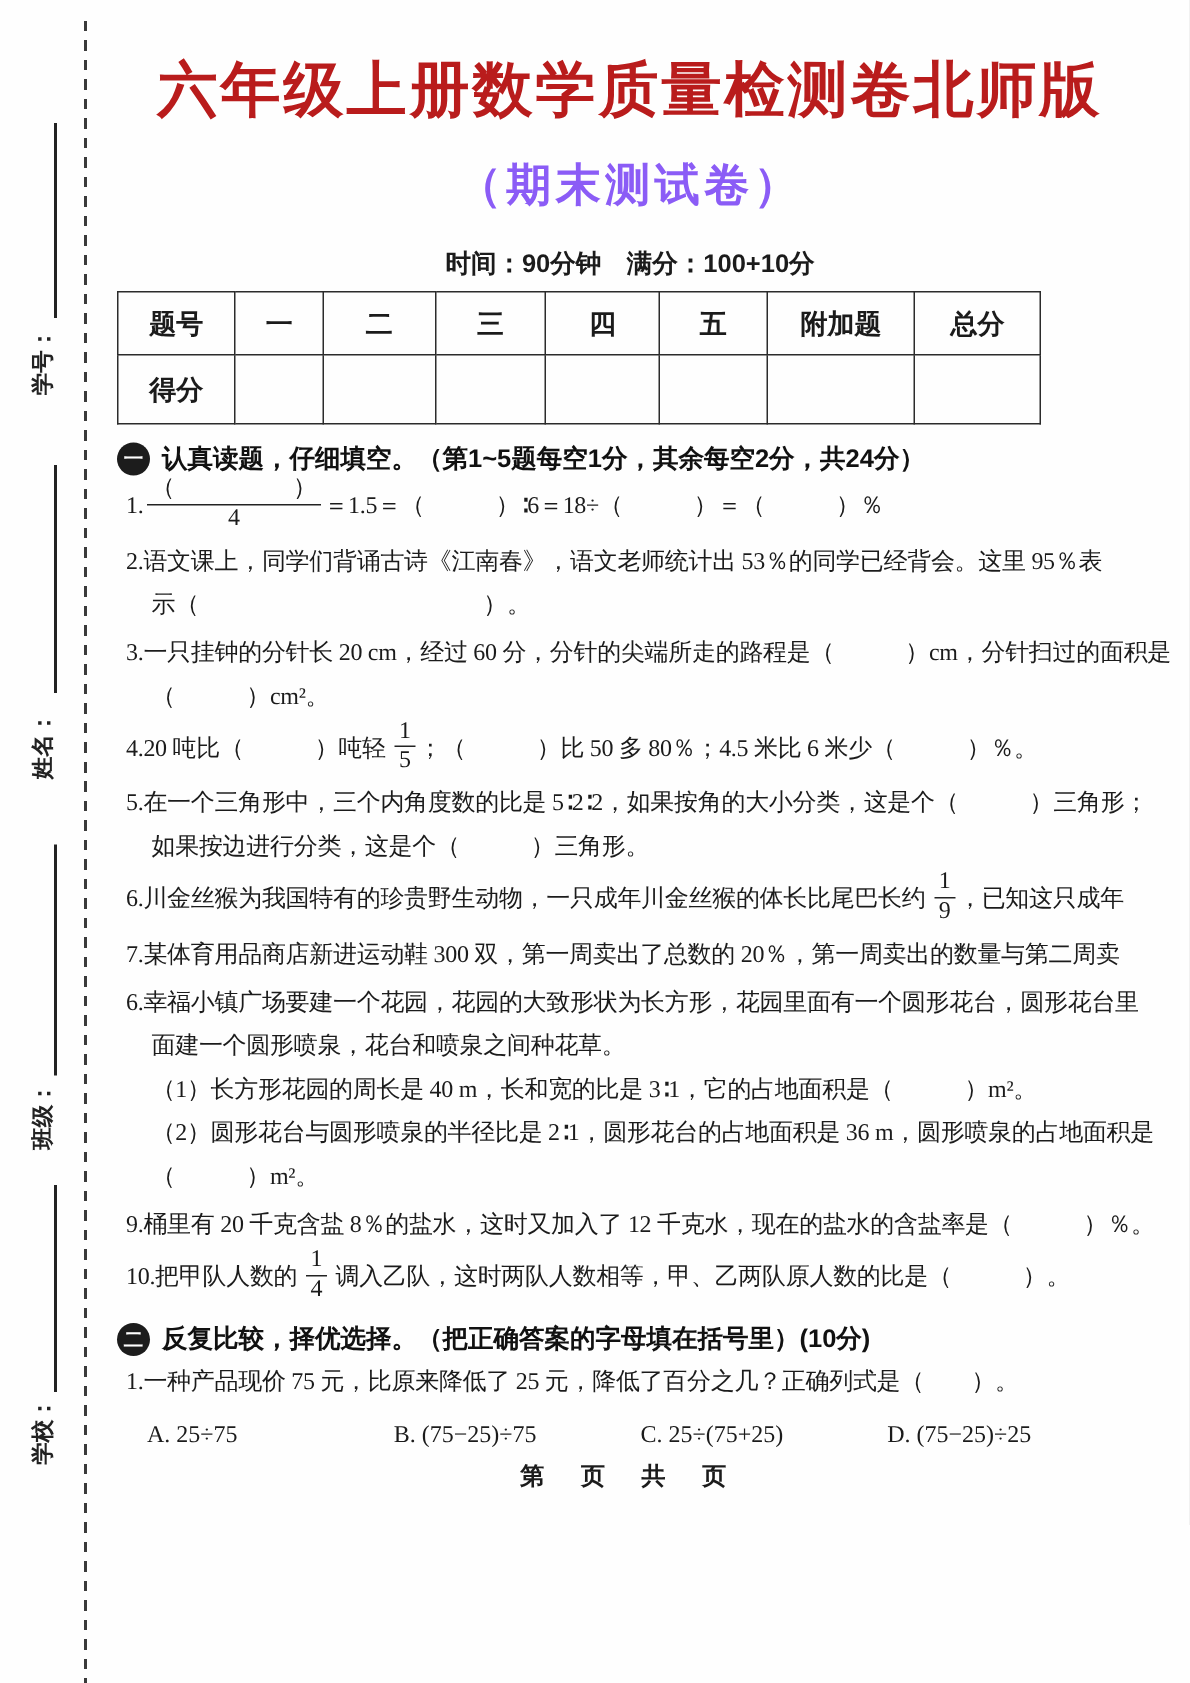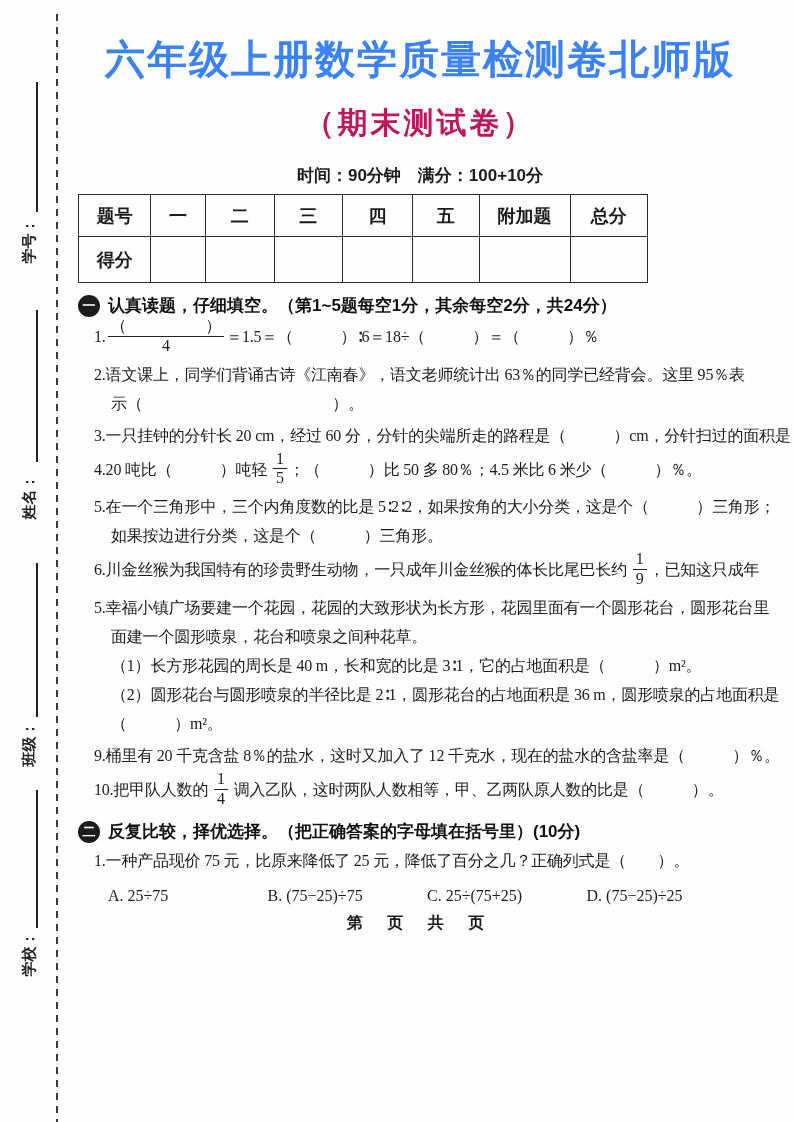--- a/index.html
+++ b/index.html
@@ -21,7 +21,7 @@
   
   .content{position:absolute;left:78px;top:0;width:684px;}
   .title{margin:32px 0 0;text-align:center;font-family:"Liberation Sans",sans-serif;
-         font-weight:800;font-size:40px;letter-spacing:2px;color:#3b82f6;}
+         font-weight:800;font-size:40px;letter-spacing:2px;color:#b91c1c;}
   .subtitle{margin:16px 0 0;text-align:center;font-family:"Liberation Sans",sans-serif;
             font-weight:800;font-size:30px;letter-spacing:3px;color:#be185d;}
   .info{margin-top:20px;text-align:center;font-family:"Liberation Sans",sans-serif;

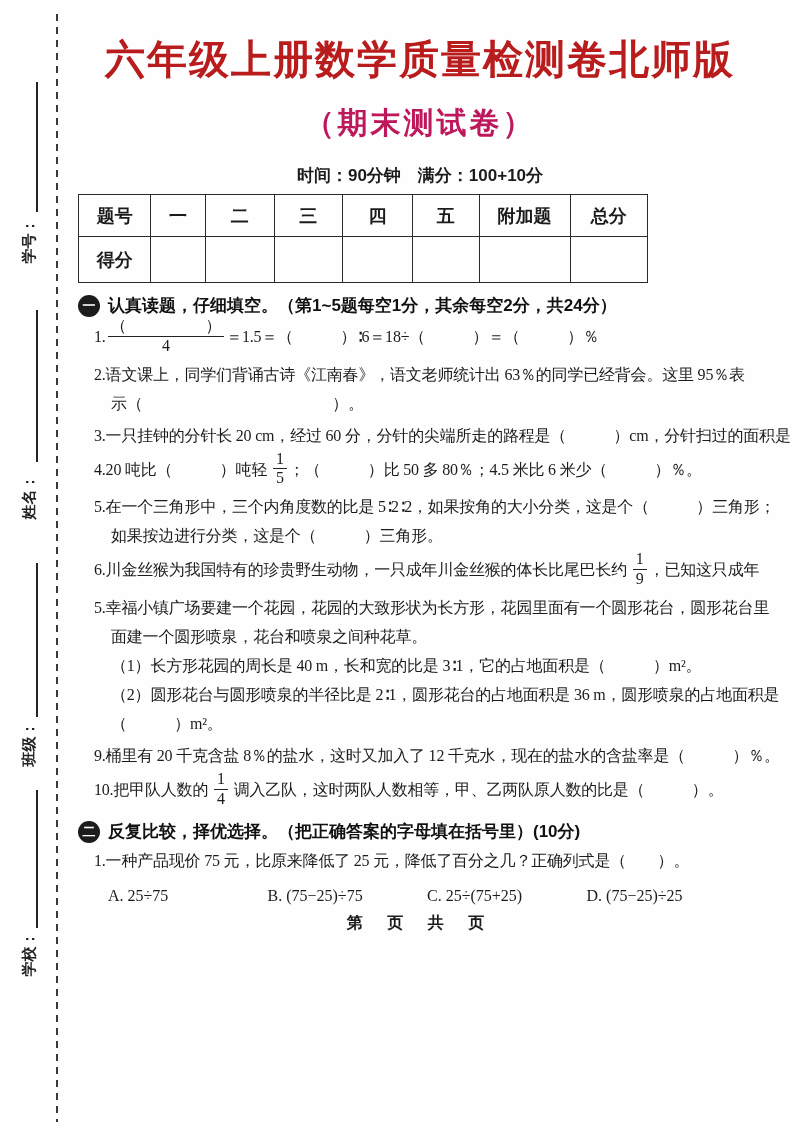--- a/index.html
+++ b/index.html
@@ -23,7 +23,7 @@
   .title{margin:32px 0 0;text-align:center;font-family:"Liberation Sans",sans-serif;
          font-weight:800;font-size:40px;letter-spacing:2px;color:#b91c1c;}
   .subtitle{margin:16px 0 0;text-align:center;font-family:"Liberation Sans",sans-serif;
-            font-weight:800;font-size:30px;letter-spacing:3px;color:#be185d;}
+            font-weight:800;font-size:30px;letter-spacing:3px;color:#8b5cf6;}
   .info{margin-top:20px;text-align:center;font-family:"Liberation Sans",sans-serif;
         font-weight:700;font-size:17px;}
 

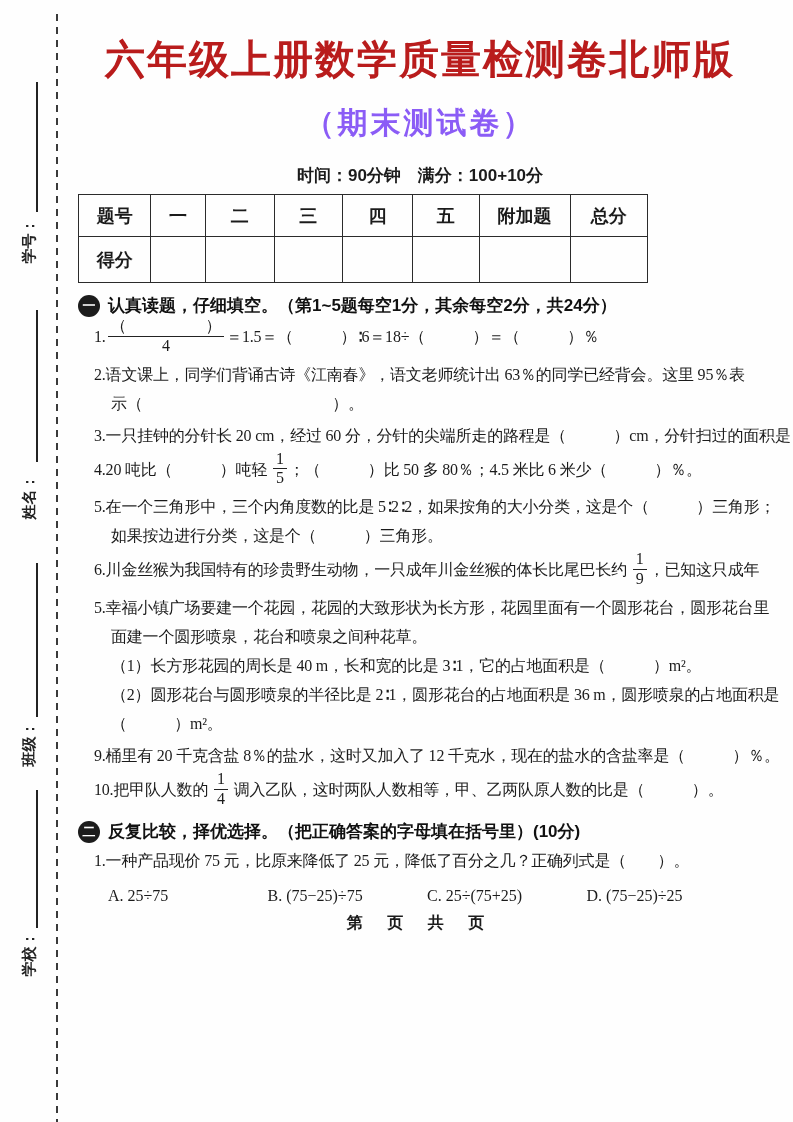--- a/index.html
+++ b/index.html
@@ -28,7 +28,7 @@
         font-weight:700;font-size:17px;}
 
   
-  table.score{margin-top:7px;border-collapse:collapse;width:570px;table-layout:fixed;}
+  table.score{margin-top:7px;border-collapse:collapse;width:616px;table-layout:fixed;}
   table.score td{border:1.7px solid #2b2b2b;text-align:center;vertical-align:middle;}
   tr.hrow td{height:39px;font-family:"Liberation Sans",sans-serif;font-weight:700;font-size:18px;}
   tr.vrow td{height:43px;font-family:"Liberation Sans",sans-serif;font-weight:700;font-size:18px;}

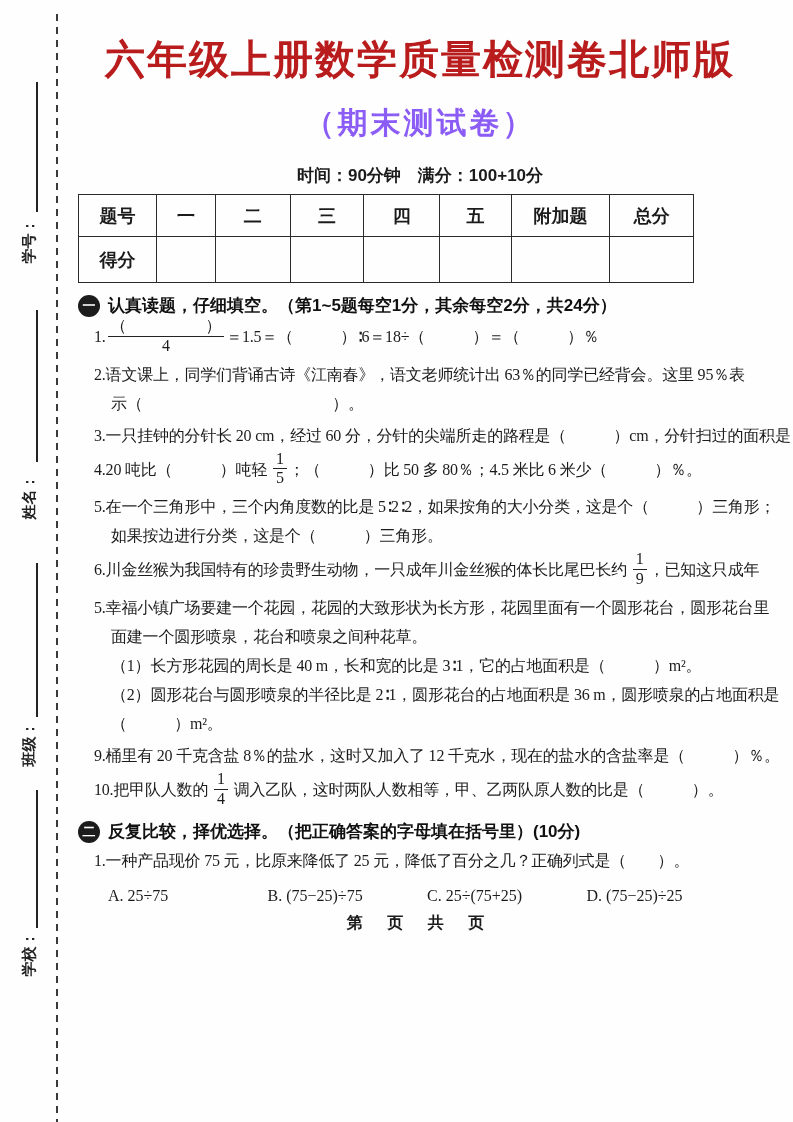--- a/index.html
+++ b/index.html
@@ -39,7 +39,7 @@
   .badge{width:22px;height:22px;border-radius:50%;background:#1c1c1c;color:#fff;
          display:inline-flex;align-items:center;justify-content:center;
          font-size:13px;font-weight:700;flex:0 0 auto;}
-  .question{margin:3px 16px;}
+  .question{margin:3px 6px;}
   .qline{font-size:16px;line-height:29px;letter-spacing:-0.2px;white-space:nowrap;}
   .qline.i1{padding-left:17px;}
   .frac{display:inline-block;vertical-align:middle;text-align:center;line-height:1.05;

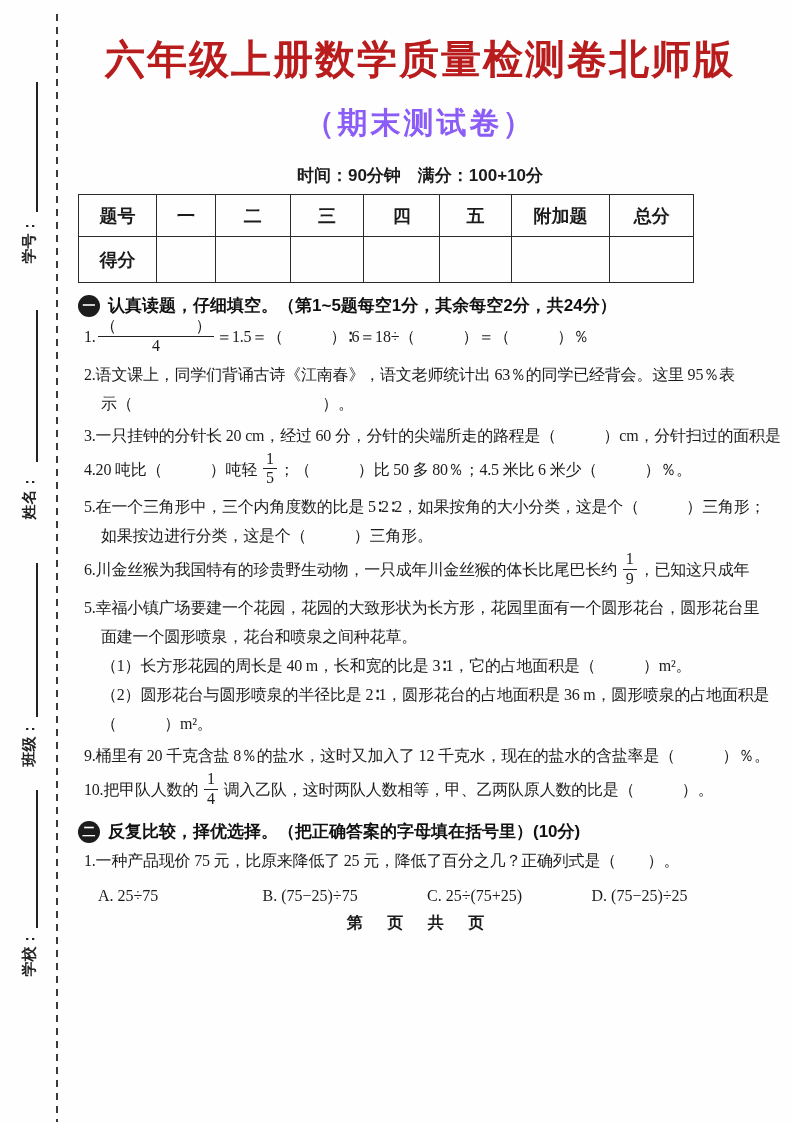--- a/index.html
+++ b/index.html
@@ -119,7 +119,7 @@
           <div class="qline i0">1.<span class="frac"><span class="fn">（　　　　　）</span><span class="fd">4</span></span>＝1.5＝（　　　）∶6＝18÷（　　　）＝（　　　）％</div>
         </div>
         <div class="question">
-          <div class="qline i0">2.语文课上，同学们背诵古诗《江南春》，语文老师统计出 63％的同学已经背会。这里 95％表</div>
+          <div class="qline i0">2.语文课上，同学们背诵古诗《江南春》，语文老师统计出 53％的同学已经背会。这里 95％表</div>
           <div class="qline i1">示（　　　　　　　　　　　　）。</div>
         </div>
         <div class="question">

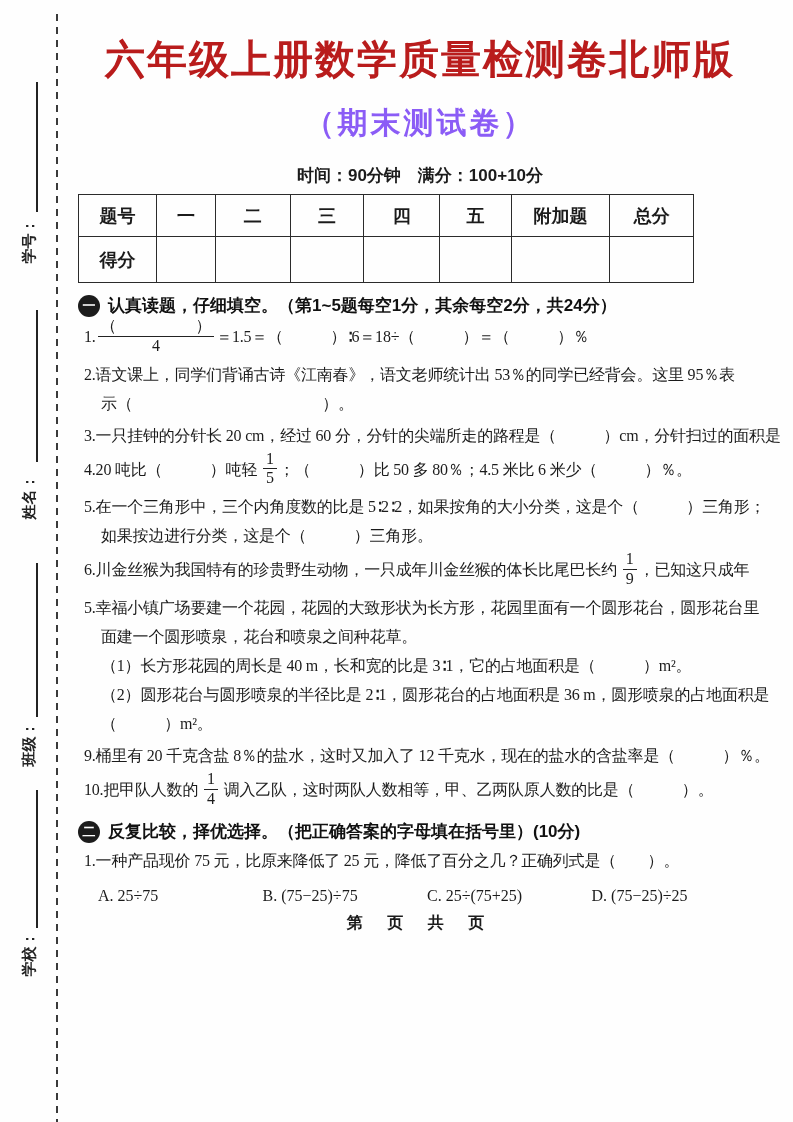--- a/index.html
+++ b/index.html
@@ -124,6 +124,7 @@
         </div>
         <div class="question">
           <div class="qline i0">3.一只挂钟的分针长 20 cm，经过 60 分，分针的尖端所走的路程是（　　　）cm，分针扫过的面积是</div>
+          <div class="qline i1">（　　　）cm²。</div>
         </div>
         <div class="question">
           <div class="qline i0">4.20 吨比（　　　）吨轻 <span class="frac"><span class="fn">1</span><span class="fd">5</span></span>；（　　　）比 50 多 80％；4.5 米比 6 米少（　　　）％。</div>

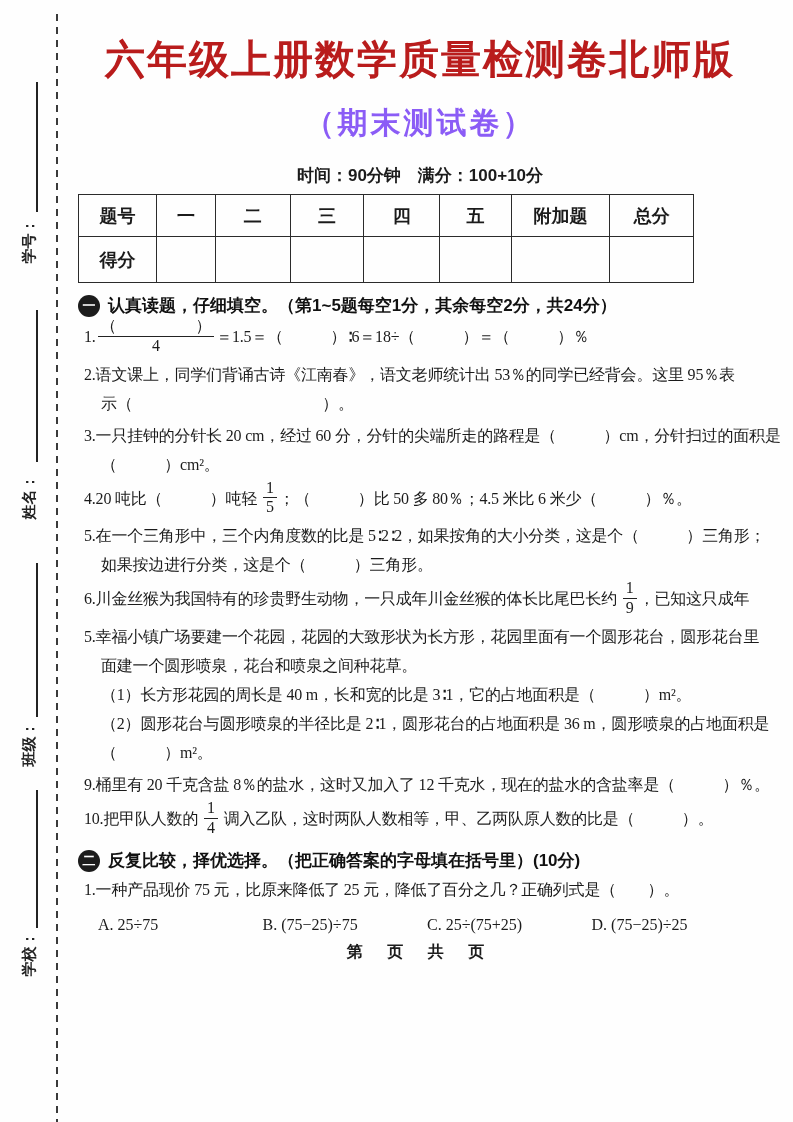--- a/index.html
+++ b/index.html
@@ -137,6 +137,7 @@
           <div class="qline i0">6.川金丝猴为我国特有的珍贵野生动物，一只成年川金丝猴的体长比尾巴长约 <span class="frac"><span class="fn">1</span><span class="fd">9</span></span>，已知这只成年</div>
         </div>
         <div class="question">
+          <div class="qline i0">7.某体育用品商店新进运动鞋 300 双，第一周卖出了总数的 20％，第一周卖出的数量与第二周卖</div>
         </div>
         <div class="question">
           <div class="qline i0">5.幸福小镇广场要建一个花园，花园的大致形状为长方形，花园里面有一个圆形花台，圆形花台里</div>

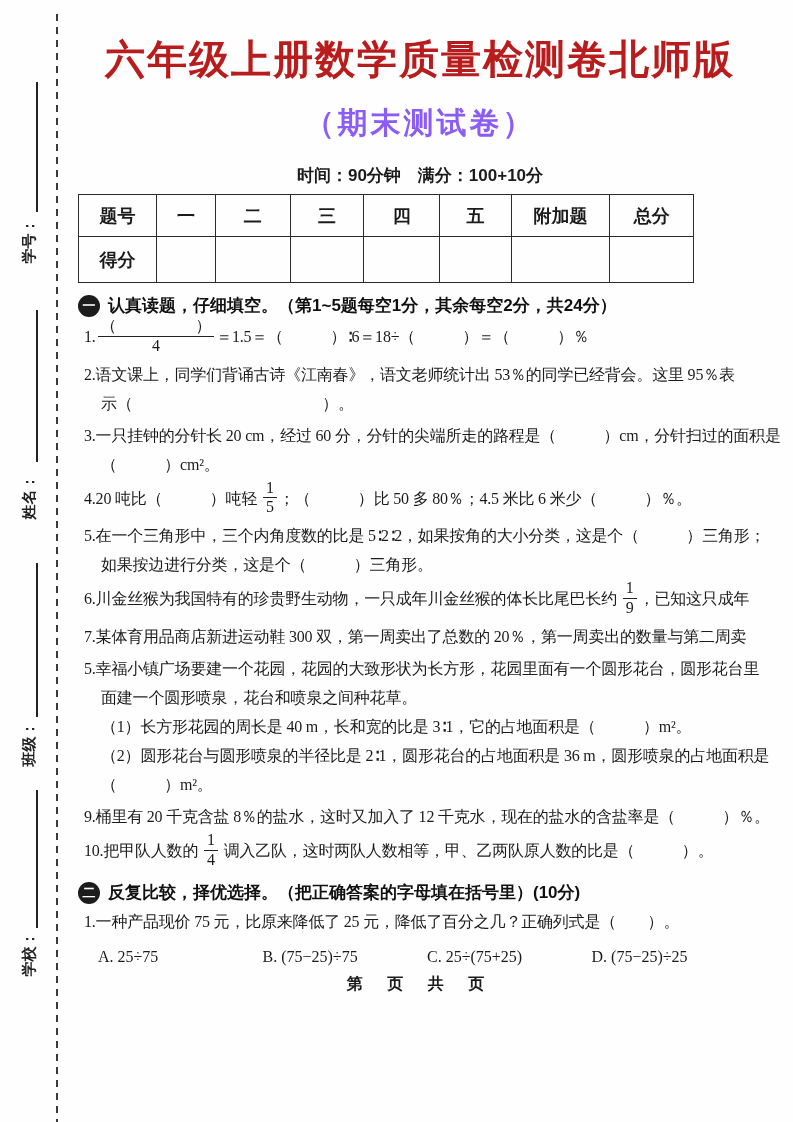--- a/index.html
+++ b/index.html
@@ -140,7 +140,7 @@
           <div class="qline i0">7.某体育用品商店新进运动鞋 300 双，第一周卖出了总数的 20％，第一周卖出的数量与第二周卖</div>
         </div>
         <div class="question">
-          <div class="qline i0">5.幸福小镇广场要建一个花园，花园的大致形状为长方形，花园里面有一个圆形花台，圆形花台里</div>
+          <div class="qline i0">6.幸福小镇广场要建一个花园，花园的大致形状为长方形，花园里面有一个圆形花台，圆形花台里</div>
           <div class="qline i1">面建一个圆形喷泉，花台和喷泉之间种花草。</div>
           <div class="qline i1">（1）长方形花园的周长是 40 m，长和宽的比是 3∶1，它的占地面积是（　　　）m²。</div>
           <div class="qline i1">（2）圆形花台与圆形喷泉的半径比是 2∶1，圆形花台的占地面积是 36 m，圆形喷泉的占地面积是</div>

